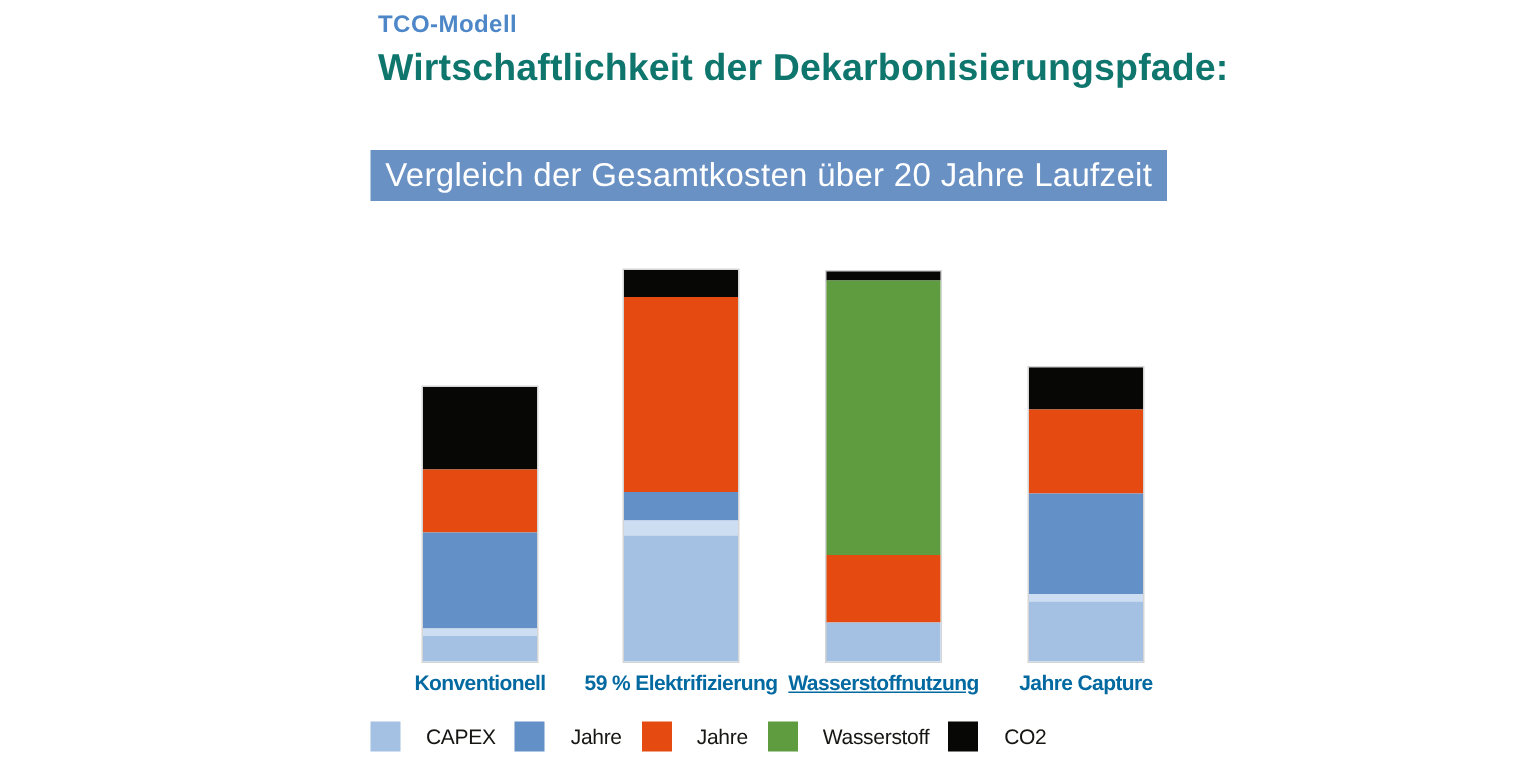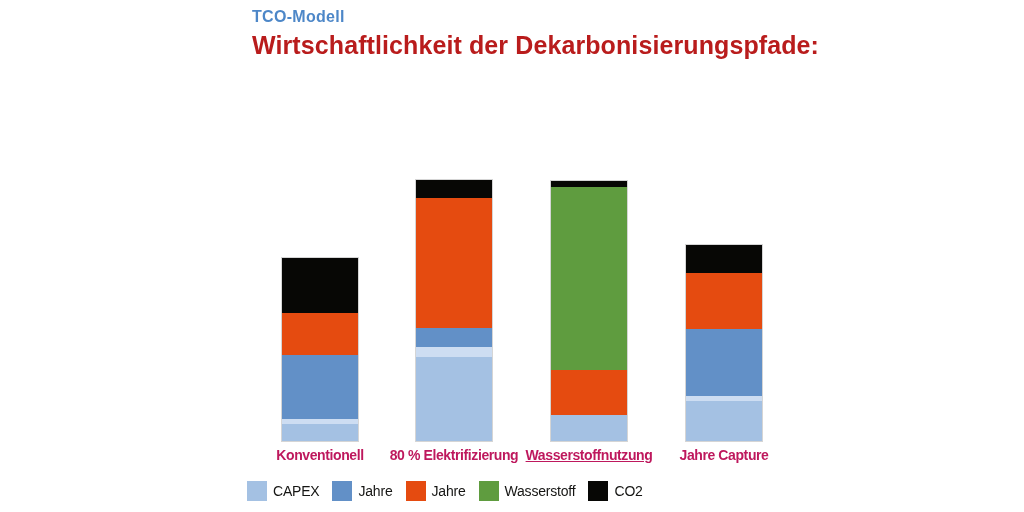--- a/index.html
+++ b/index.html
@@ -46,7 +46,7 @@
 
   <div class="kicker" style="color: rgb(77, 135, 200);">TCO-Modell</div>
 
-  <div class="title" style="color: #b91c1c;">
+  <div class="title" style="color: #0f766e;">
     <div>Wirtschaftlichkeit der Dekarbonisierungspfade:</div>
   </div>
 

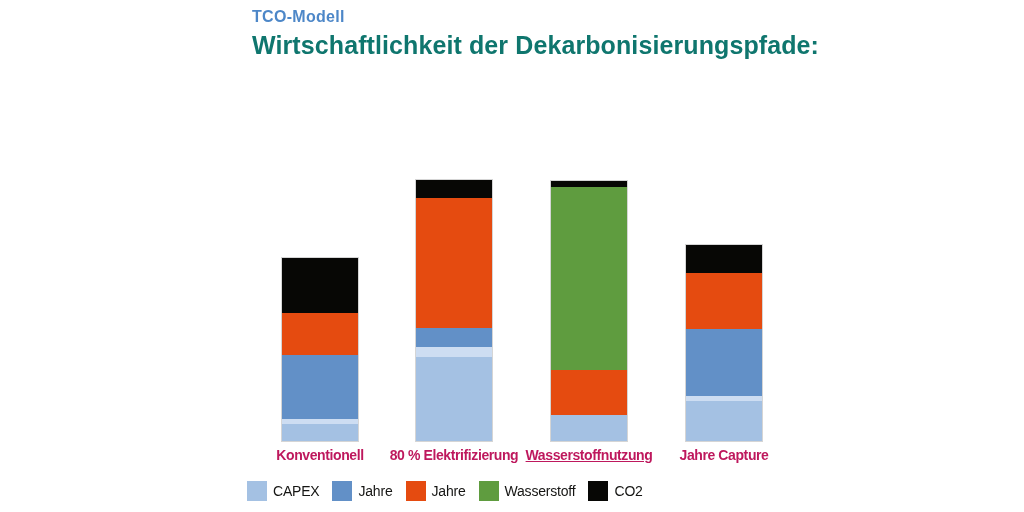--- a/index.html
+++ b/index.html
@@ -50,6 +50,7 @@
     <div>Wirtschaftlichkeit der Dekarbonisierungspfade:</div>
   </div>
 
+  <div class="banner" style="background: rgb(105, 145, 195); color: rgb(255, 255, 255);">Vergleich der Gesamtkosten über 20 Jahre Laufzeit</div>
 
   <div class="chart" id="chart">
       <div class="bar" style="left: 282px; width: 76px;">

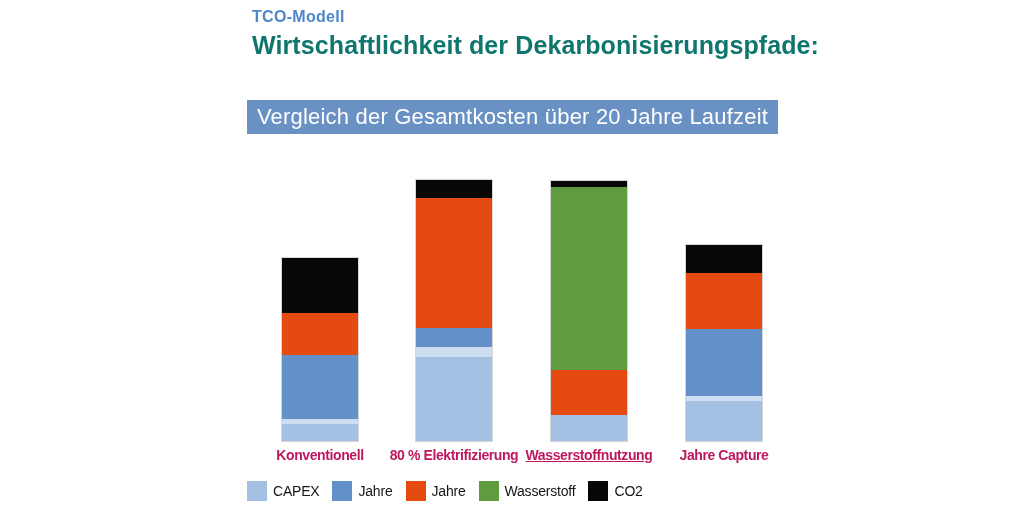--- a/index.html
+++ b/index.html
@@ -30,7 +30,7 @@
   .catlabels{position:absolute;left:0;top:447px;width:1024px;height:20px;}
   .catlab{
     position:absolute;top:0;transform:translateX(-50%);
-    white-space:nowrap;font-size:14px;font-weight:700;color:#be185d;letter-spacing:-.4px;
+    white-space:nowrap;font-size:14px;font-weight:700;color:#0369a1;letter-spacing:-.4px;
   }
   .legend{
     position:absolute;left:247px;top:480px;height:22px;

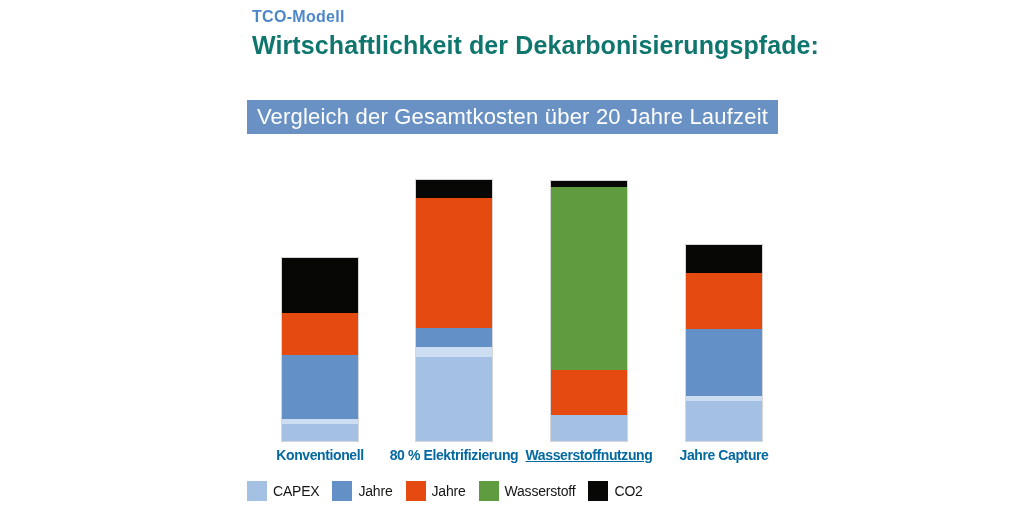--- a/index.html
+++ b/index.html
@@ -84,7 +84,7 @@
 
   <div class="catlabels" id="catlabels">
       <div class="catlab" style="left: 320px;">Konventionell</div>
-      <div class="catlab" style="left: 454px;">80 % Elektrifizierung</div>
+      <div class="catlab" style="left: 454px;">59 % Elektrifizierung</div>
       <div class="catlab" style="left: 589px; text-decoration: underline;">Wasserstoffnutzung</div>
       <div class="catlab" style="left: 724px;">Jahre Capture</div>
     </div>

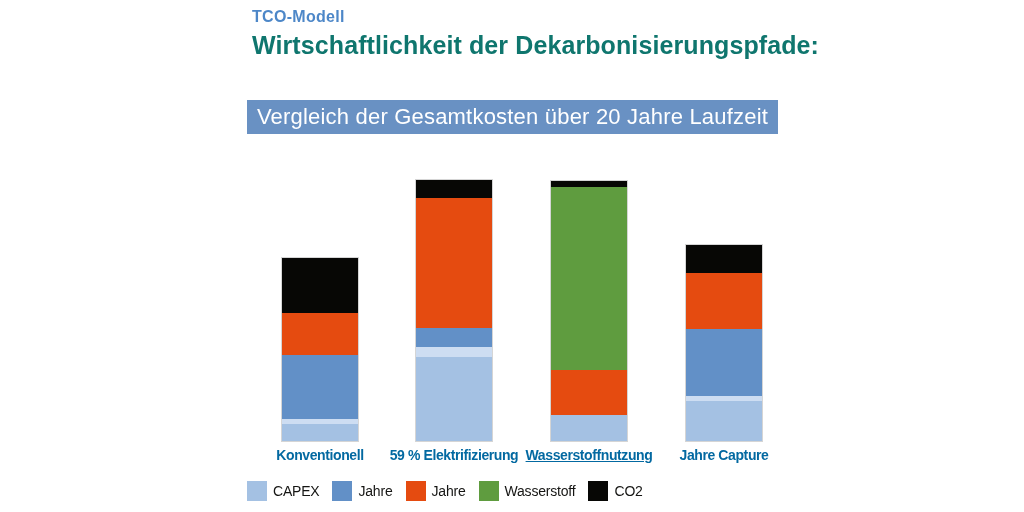--- a/index.html
+++ b/index.html
@@ -36,7 +36,7 @@
     position:absolute;left:247px;top:480px;height:22px;
     display:flex;align-items:center;gap:13px;
   }
-  .legitem{display:flex;align-items:center;gap:6px;font-size:14px;color:#151513;letter-spacing:-.2px;}
+  .legitem{display:flex;align-items:center;gap:17px;font-size:14px;color:#151513;letter-spacing:-.2px;}
   .swatch{width:20px;height:20px;display:inline-block;flex:0 0 auto;}
 </style>
 </head>

